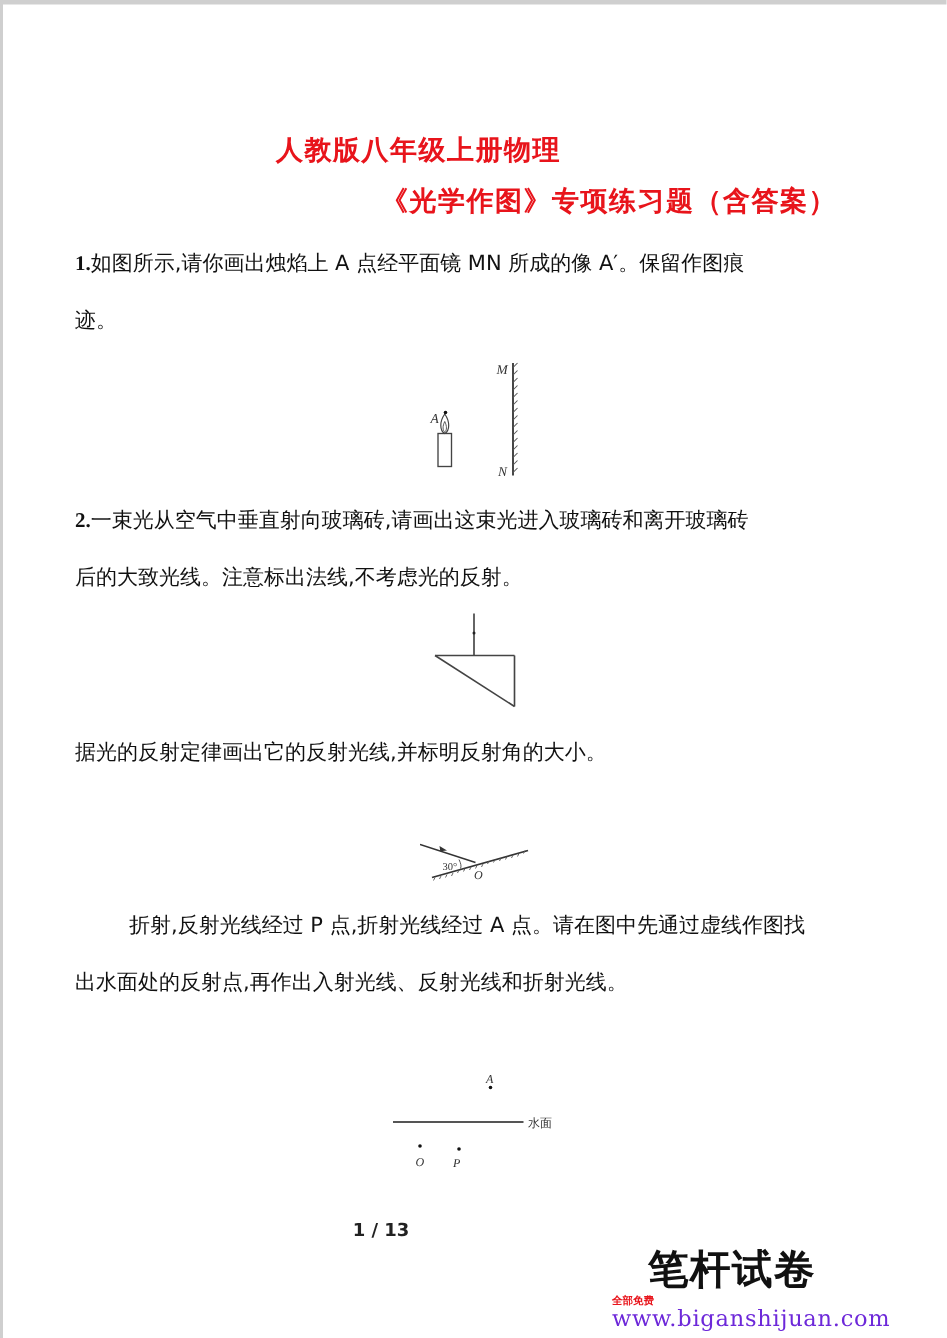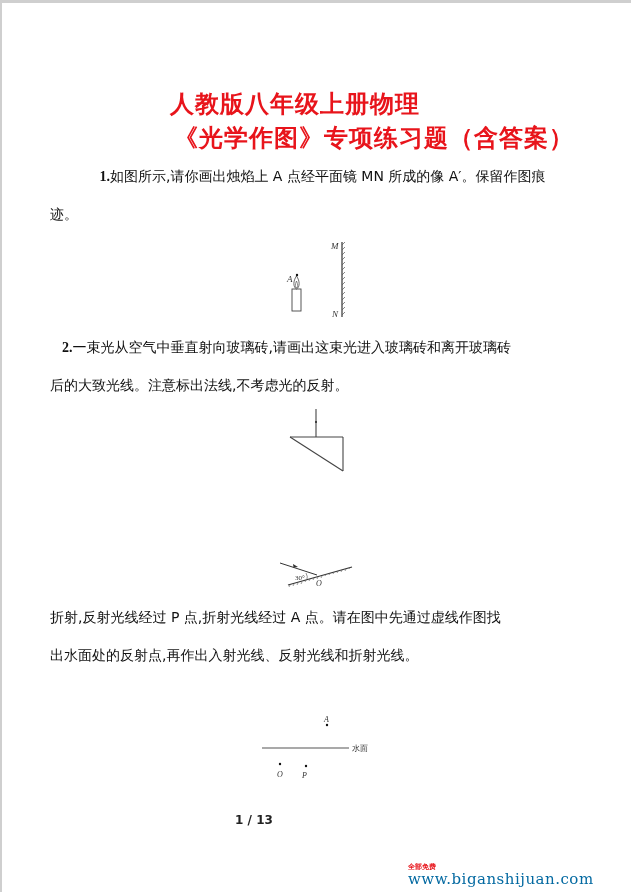--- a/index.html
+++ b/index.html
@@ -13,8 +13,8 @@
   .page-border-left { position: absolute; left: 0; top: 0; width: 2px; height: 892px; background: #cfcfcf; }
 
   .title {
-    position: absolute; left: 16px; width: 558px; text-align: center;
-    color: #e8141b; font-weight: bold; font-size: 24px; letter-spacing: 1px;
+    position: absolute; left: 0; width: 558px; text-align: center;
+    color: #e8141b; font-weight: bold; font-size: 18px; letter-spacing: 1px;
     font-family: "DejaVu Sans", "Liberation Sans", sans-serif;
   }
   .title.l1 { top: 88px; }

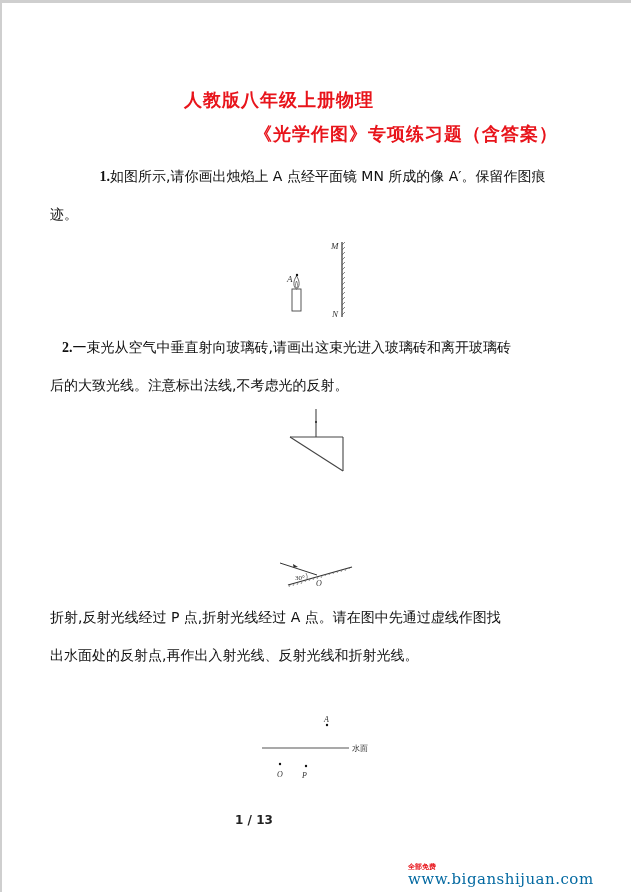--- a/index.html
+++ b/index.html
@@ -47,7 +47,7 @@
 <div class="title l2">《光学作图》专项练习题（含答案）</div>
 
 <div class="q" style="top:166px;">
-  <span class="line" style="margin-bottom:18px;text-align:center;"><span class="num">1.</span><span>如图所示,请你画出烛焰上 A 点经平面镜 MN 所成的像 A′。保留作图痕</span></span>
+  <span class="line" style="margin-bottom:18px;"><span class="num">1.</span><span>如图所示,请你画出烛焰上 A 点经平面镜 MN 所成的像 A′。保留作图痕</span></span>
   <span class="line"><span>迹。</span></span>
 </div>
 

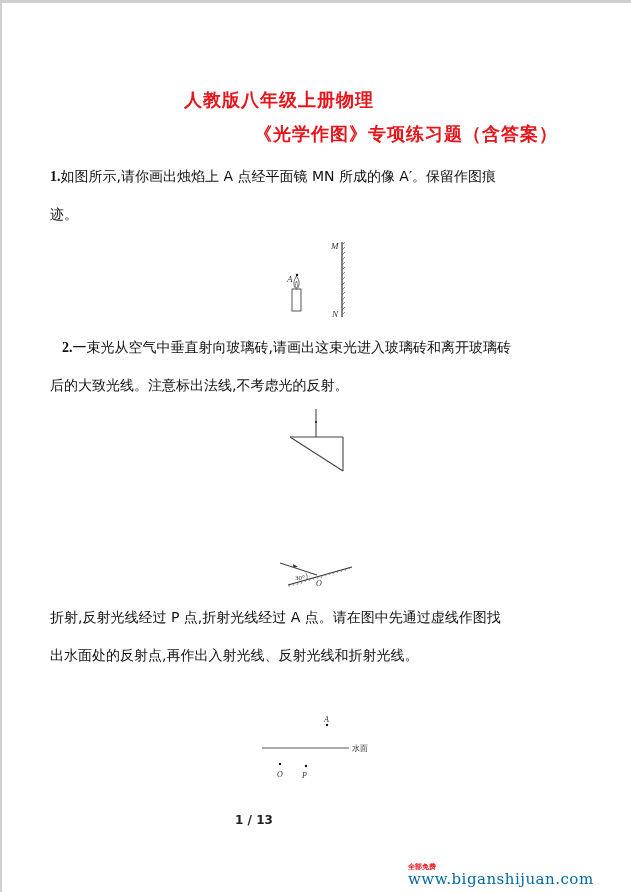--- a/index.html
+++ b/index.html
@@ -82,7 +82,7 @@
 </svg>
 
 <div class="q" style="top:337px;">
-  <span class="line" style="margin-bottom:18px;margin-left:12px;"><span class="num">2.</span><span>一束光从空气中垂直射向玻璃砖,请画出这束光进入玻璃砖和离开玻璃砖</span></span>
+  <span class="line" style="margin-bottom:18px;"><span class="num">2.</span><span>一束光从空气中垂直射向玻璃砖,请画出这束光进入玻璃砖和离开玻璃砖</span></span>
   <span class="line"><span>后的大致光线。注意标出法线,不考虑光的反射。</span></span>
 </div>
 

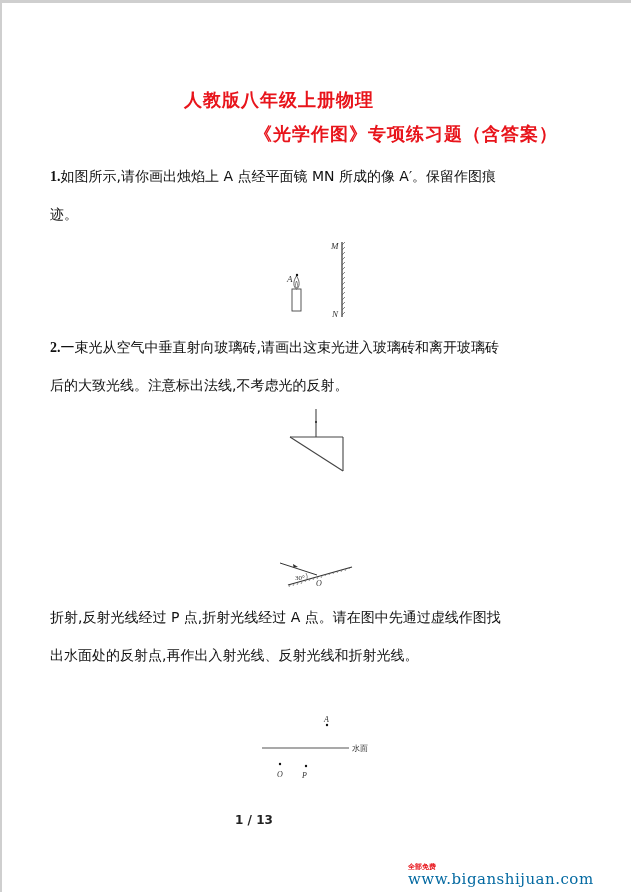--- a/index.html
+++ b/index.html
@@ -95,6 +95,7 @@
 </svg>
 
 <div class="q" style="top:492px;">
+  <span class="line"><span>据光的反射定律画出它的反射光线,并标明反射角的大小。</span></span>
 </div>
 
 <svg class="fig" style="left:280px; top:555px;" width="110" height="40">

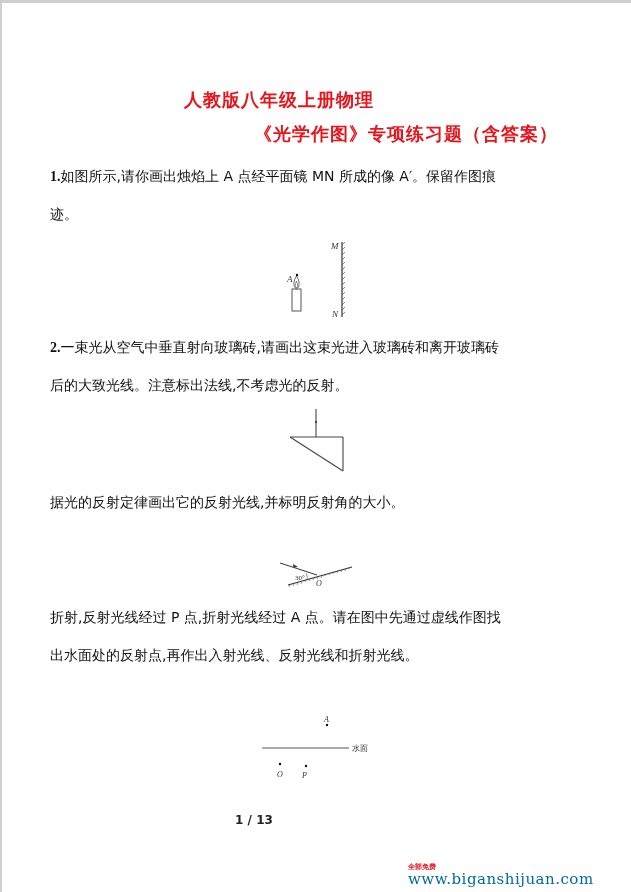--- a/index.html
+++ b/index.html
@@ -128,7 +128,7 @@
 </svg>
 
 <div class="q" style="top:607px;">
-  <span class="line" style="margin-bottom:18px;"><span>折射,反射光线经过 P 点,折射光线经过 A 点。请在图中先通过虚线作图找</span></span>
+  <span class="line" style="margin-bottom:18px;margin-left:36px;"><span>折射,反射光线经过 P 点,折射光线经过 A 点。请在图中先通过虚线作图找</span></span>
   <span class="line"><span>出水面处的反射点,再作出入射光线、反射光线和折射光线。</span></span>
 </div>
 

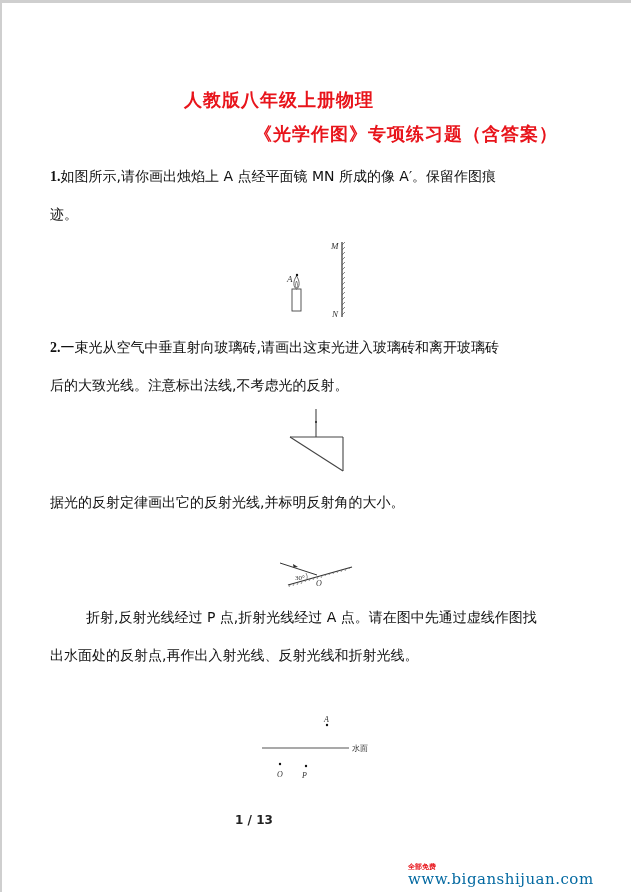--- a/index.html
+++ b/index.html
@@ -146,6 +146,7 @@
 <div class="pagenum">1 / 13</div>
 
 <div class="wm">
+  <span class="big">笔杆试卷</span>
   <span class="small">全部免费</span>
   <span class="url">www.biganshijuan.com</span>
 </div>

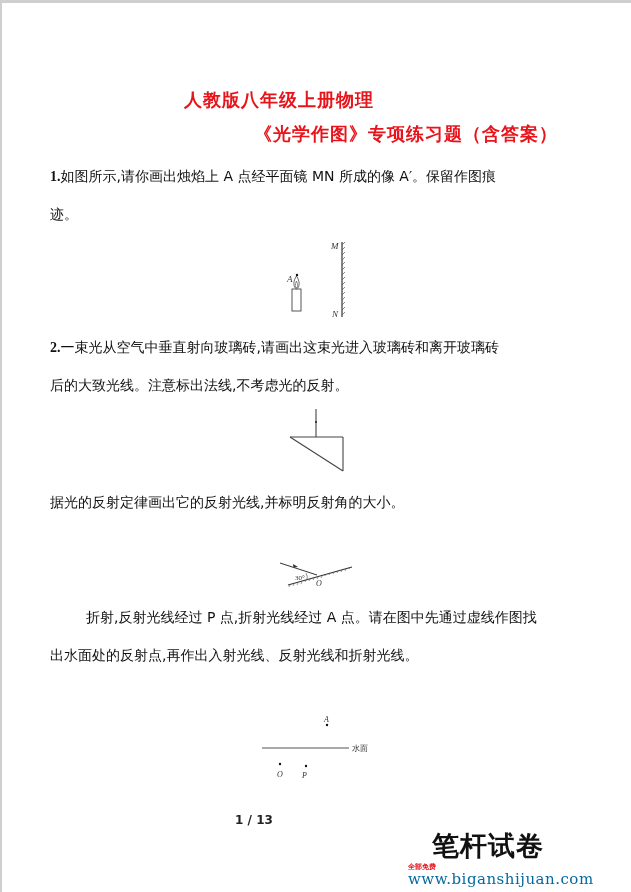--- a/index.html
+++ b/index.html
@@ -34,7 +34,7 @@
              font-family: "DejaVu Sans", "Liberation Sans", sans-serif; letter-spacing: 1px; }
   .wm .small { position: absolute; left: 8px; top: 34px; font-size: 7px; color: #e8141b; font-weight: bold;
                font-family: "DejaVu Sans", "Liberation Sans", sans-serif; }
-  .wm .url { position: absolute; left: 8px; top: 42px; font-size: 15px; color: #0369a1;
+  .wm .url { position: absolute; left: 8px; top: 42px; font-size: 15px; color: #6d28d9;
              font-family: "DejaVu Serif", "Liberation Serif", serif; letter-spacing: 0.5px; }
 </style>
 </head>

